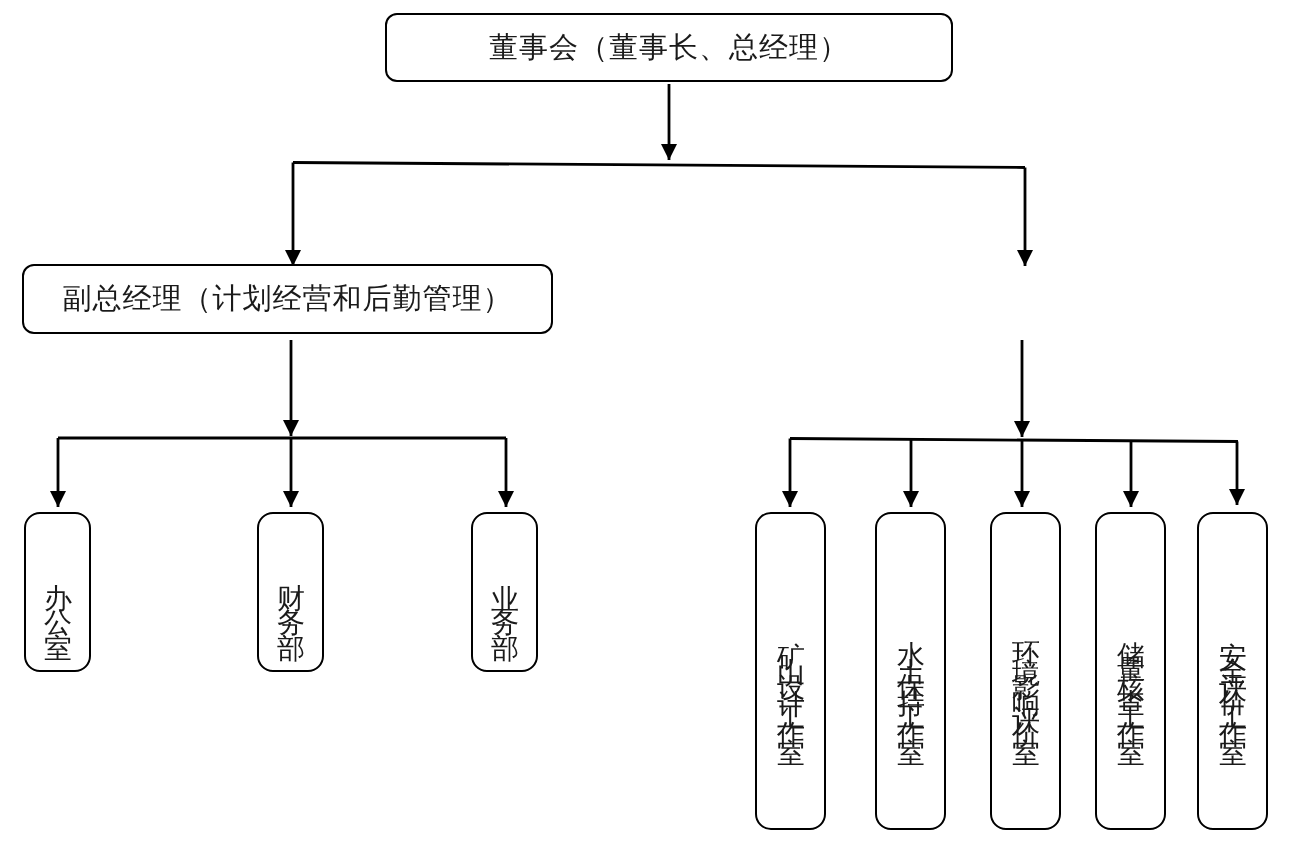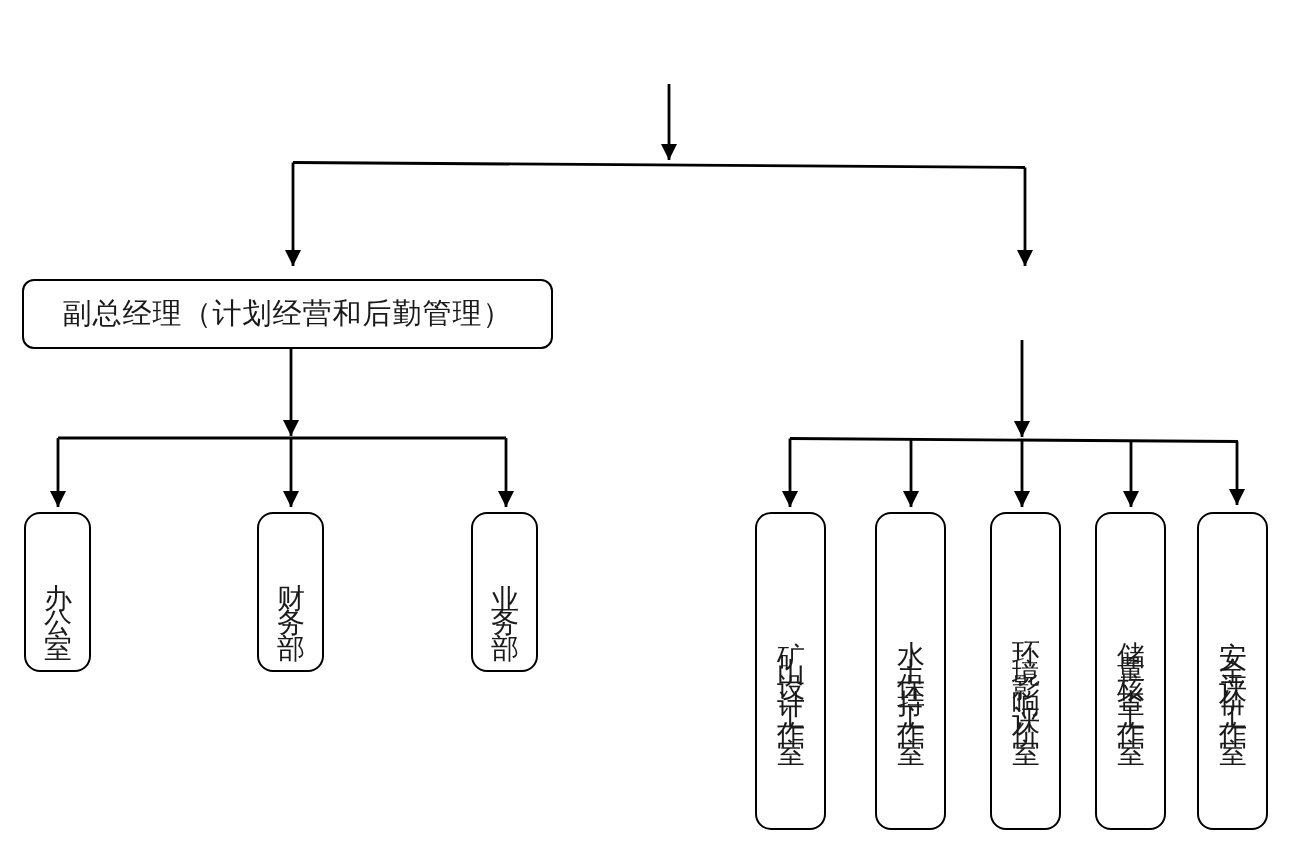--- a/index.html
+++ b/index.html
@@ -70,6 +70,9 @@
     </g>
   </svg>
 
+  <div class="node h-node box-root">
+    <span>董事会（董事长、总经理）</span>
+  </div>
 
   <div class="node h-node box-left">
     <span>副总经理（计划经营和后勤管理）</span>

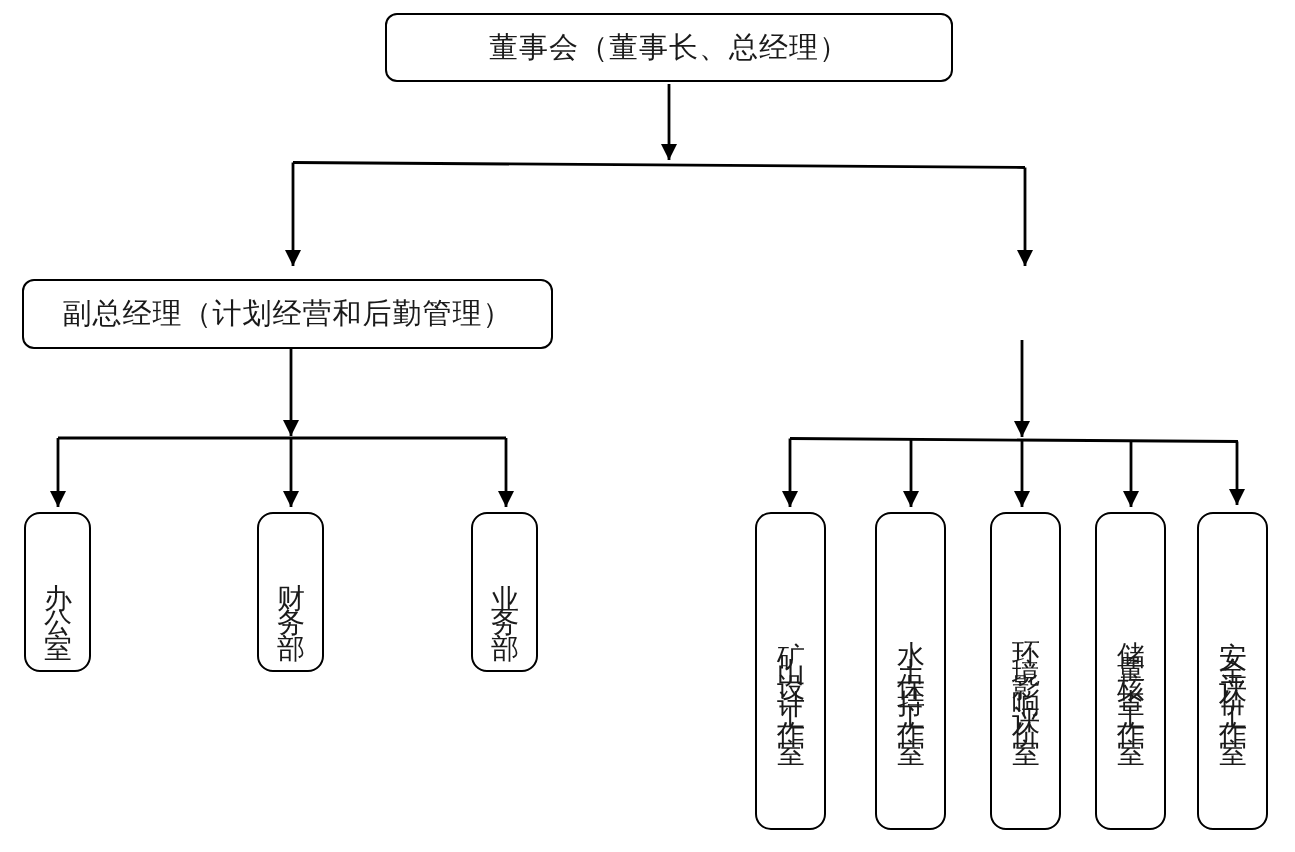--- a/index.html
+++ b/index.html
@@ -19,7 +19,7 @@
     font-size:28px;line-height:1;display:block;
   }
   .box-root{left:385px;top:13px;width:568px;height:69px;}
-  .box-left{left:22px;top:279px;width:531px;height:70px;text-align:center;}
+  .box-left{left:22px;top:264px;width:531px;height:70px;text-align:center;}
   .box-right{left:753px;top:270px;width:525px;height:70px;}
   .leaf-small{width:67px;height:160px;top:512px;}
   .leaf-small .vtext{letter-spacing:24px;margin-top:12px;}

